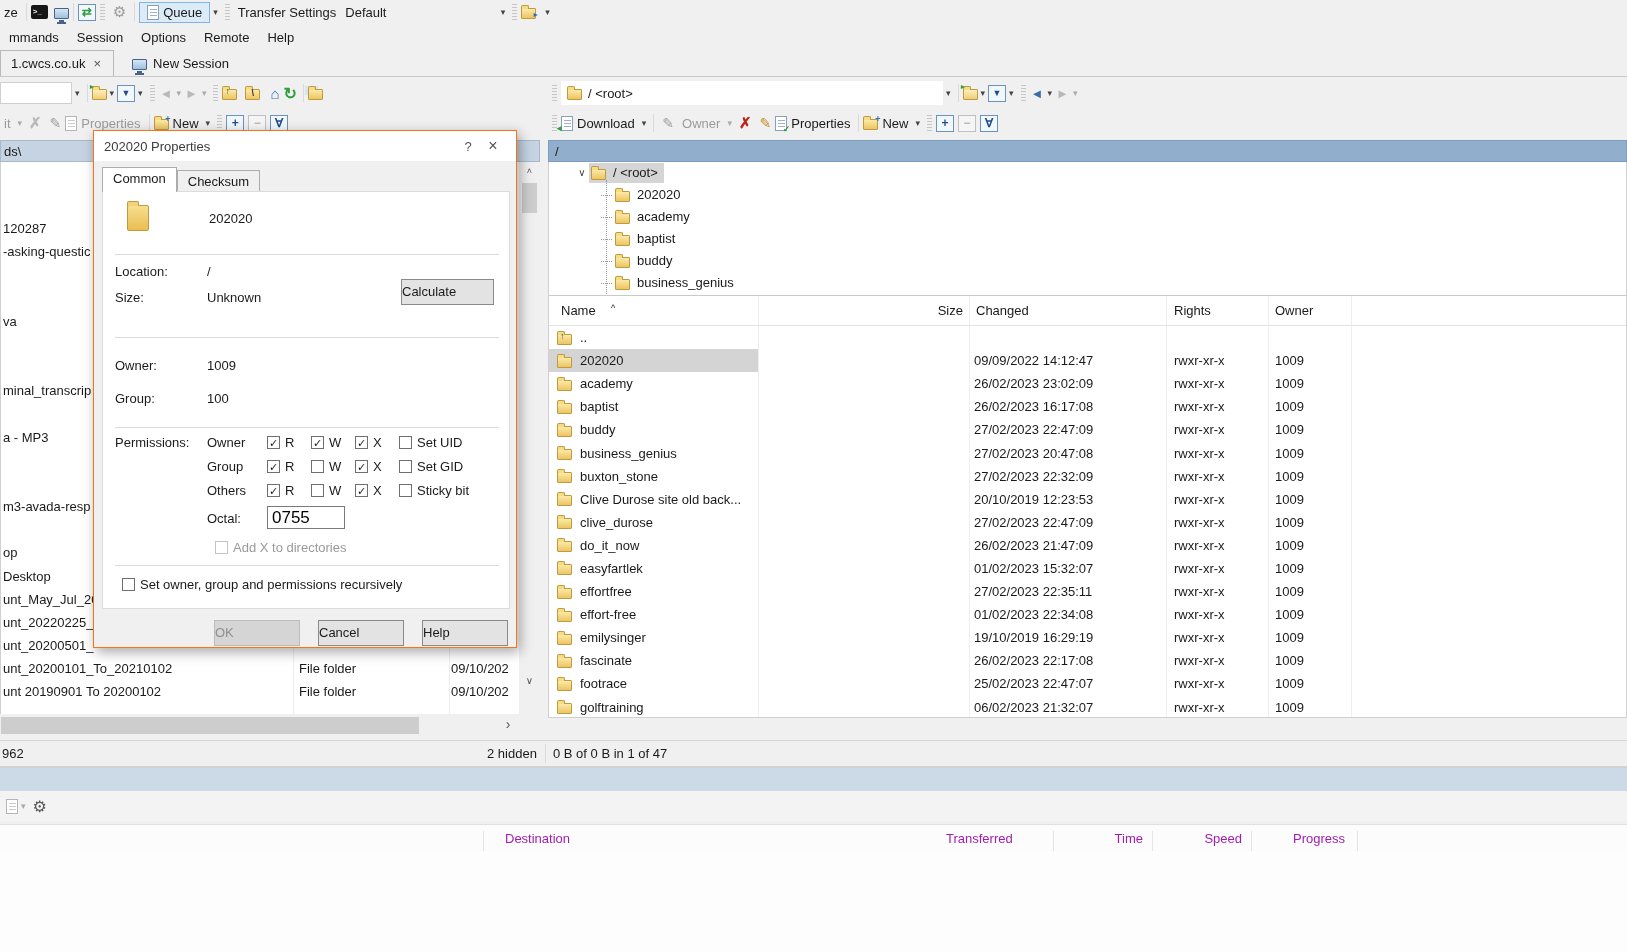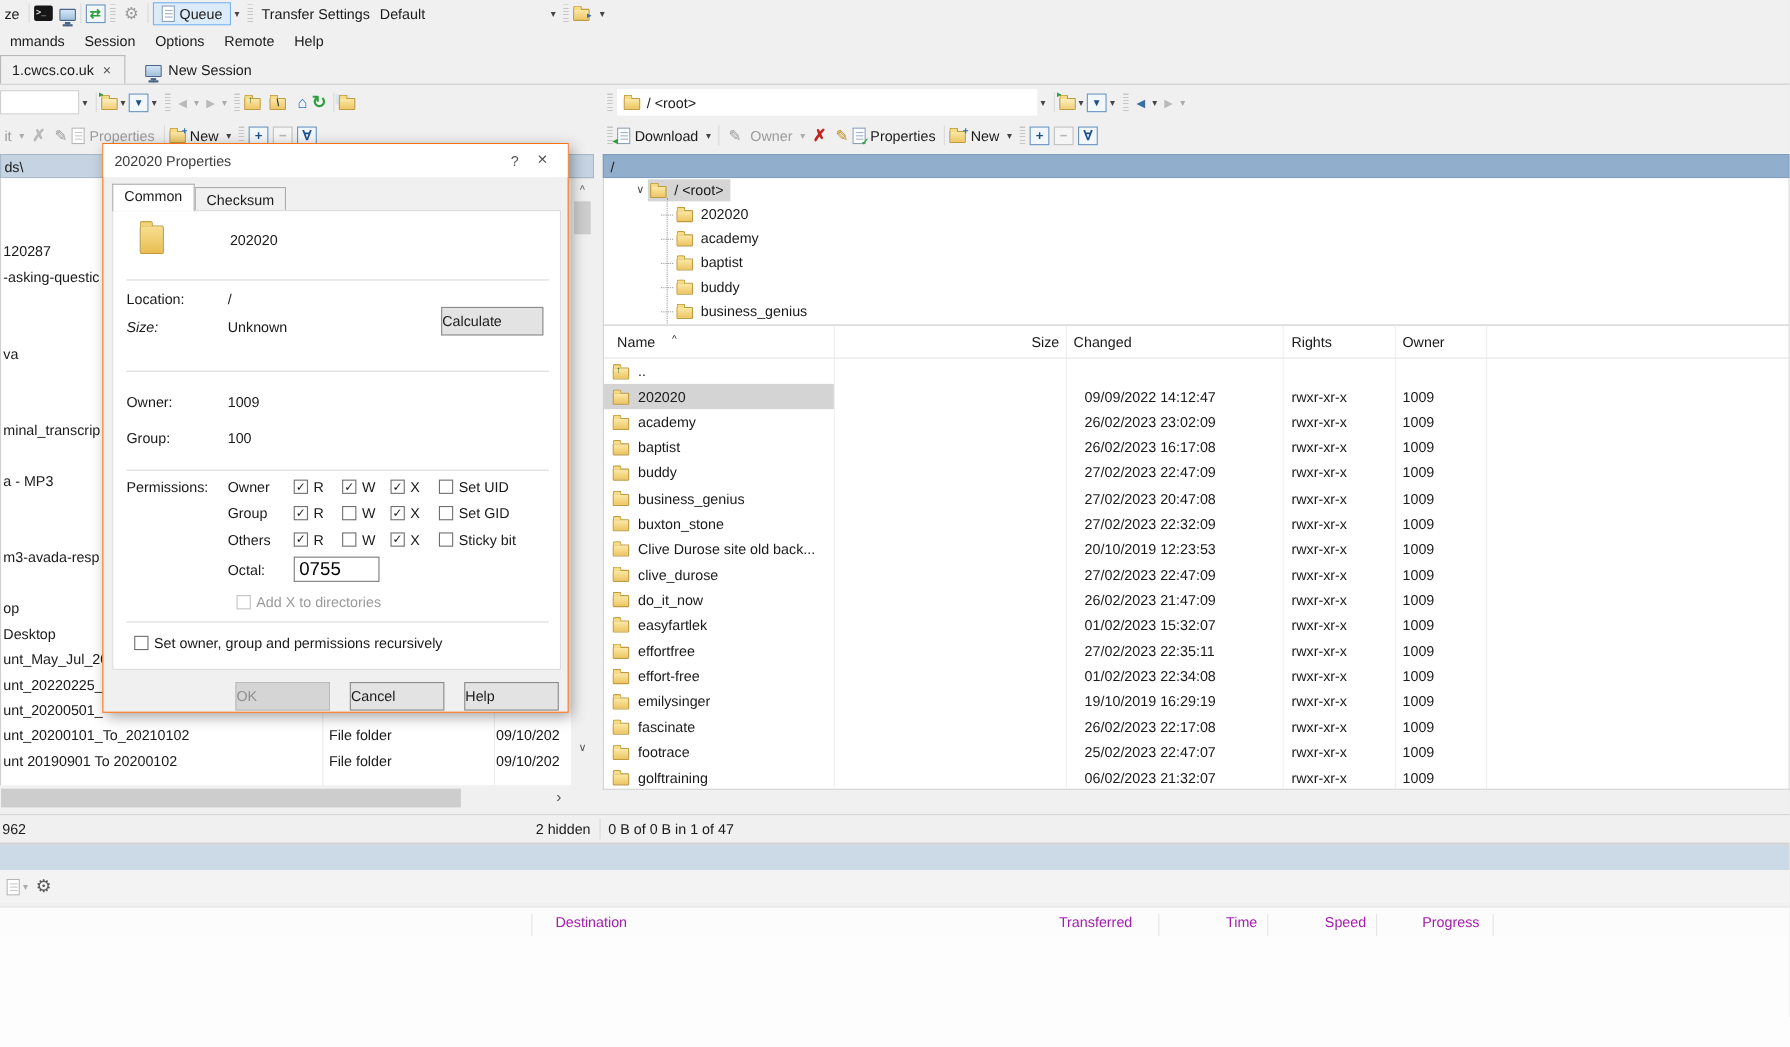--- a/index.html
+++ b/index.html
@@ -650,7 +650,7 @@
       <span class="hr" style="top:62px"></span>
       <span class="abs" style="left:12px; top:72px;">Location:</span>
       <span class="abs" style="left:104px; top:72px;">/</span>
-      <span class="abs" style="left:12px; top:98px;font-style:italic;">Size:</span>
+      <span class="abs" style="left:12px; top:98px;">Size:</span>
       <span class="abs" style="left:104px; top:98px;">Unknown</span>
       <span class="btn" style="left:298px; top:87px; width:93px;">Calculate</span>
       <span class="hr" style="top:145px"></span>

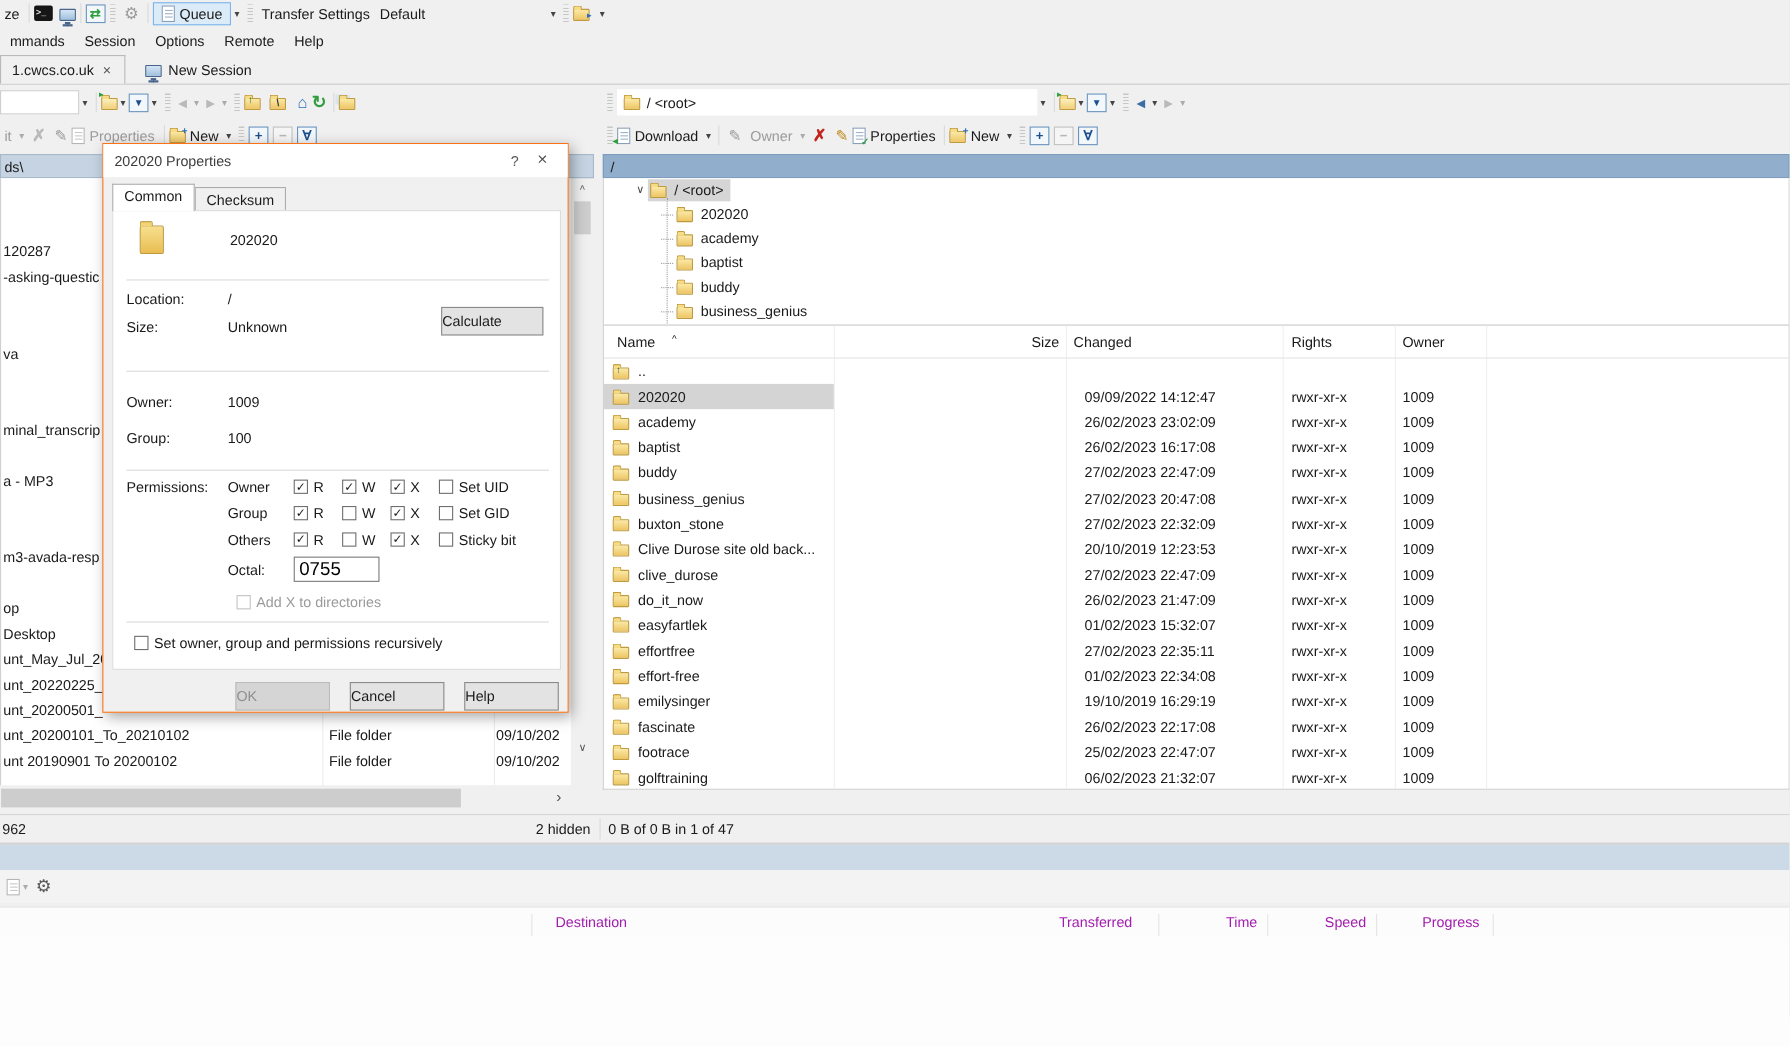--- a/index.html
+++ b/index.html
@@ -112,7 +112,7 @@
   .frow { display:flex; height:23.1px; align-items:center; }
   .c-name { width:209px; display:flex; align-items:center; gap:8px; padding-left:8px; height:100%; overflow:hidden; white-space:nowrap; }
   .frow.sel .c-name { background:#d4d4d4; }
-  .c-size { width:211px; } .c-changed { width:197px; padding-left:17px; } .c-rights { width:102px; padding-left:8px; }
+  .c-size { width:211px; } .c-changed { width:197px; padding-left:5px; } .c-rights { width:102px; padding-left:8px; }
   .c-owner { width:83px; padding-left:7px; }
 
   

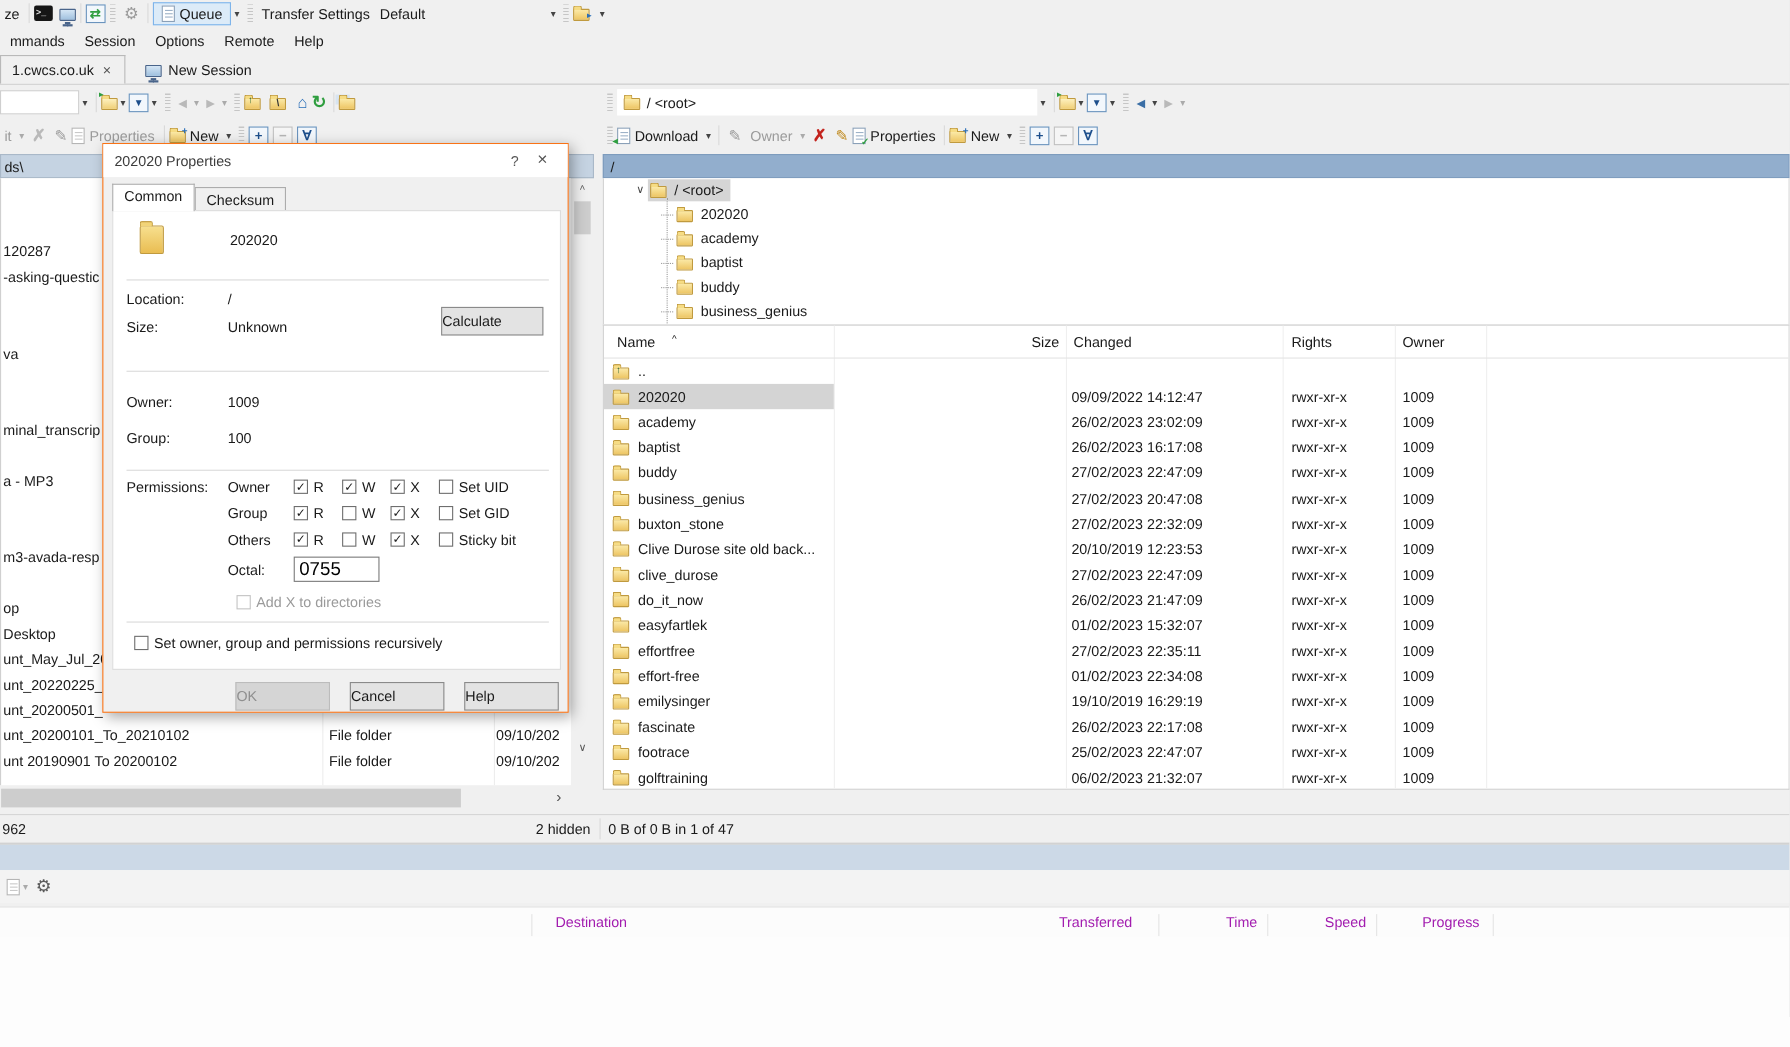--- a/index.html
+++ b/index.html
@@ -131,7 +131,7 @@
   .q-head { position:absolute; left:0; top:824px; width:1627px; height:27px; background:#fcfcfc;
             border-top:1px solid #e0e0e0; }
   .q-head span { position:absolute; top:6px; color:#a21caf; }
-  .qc0 { left:505px; } .qc1 { left:946px; width:100px; text-align:center; }
+  .qc0 { left:505px; } .qc1 { left:946px; width:100px; text-align:left; }
   .qc2 { left:1043px; width:100px; text-align:right; } .qc3 { left:1142px; width:100px; text-align:right; }
   .qc4 { left:1245px; width:100px; text-align:right; }
   .q-colline { position:absolute; top:3px; height:21px; width:1px; background:#e4e4e4; }

